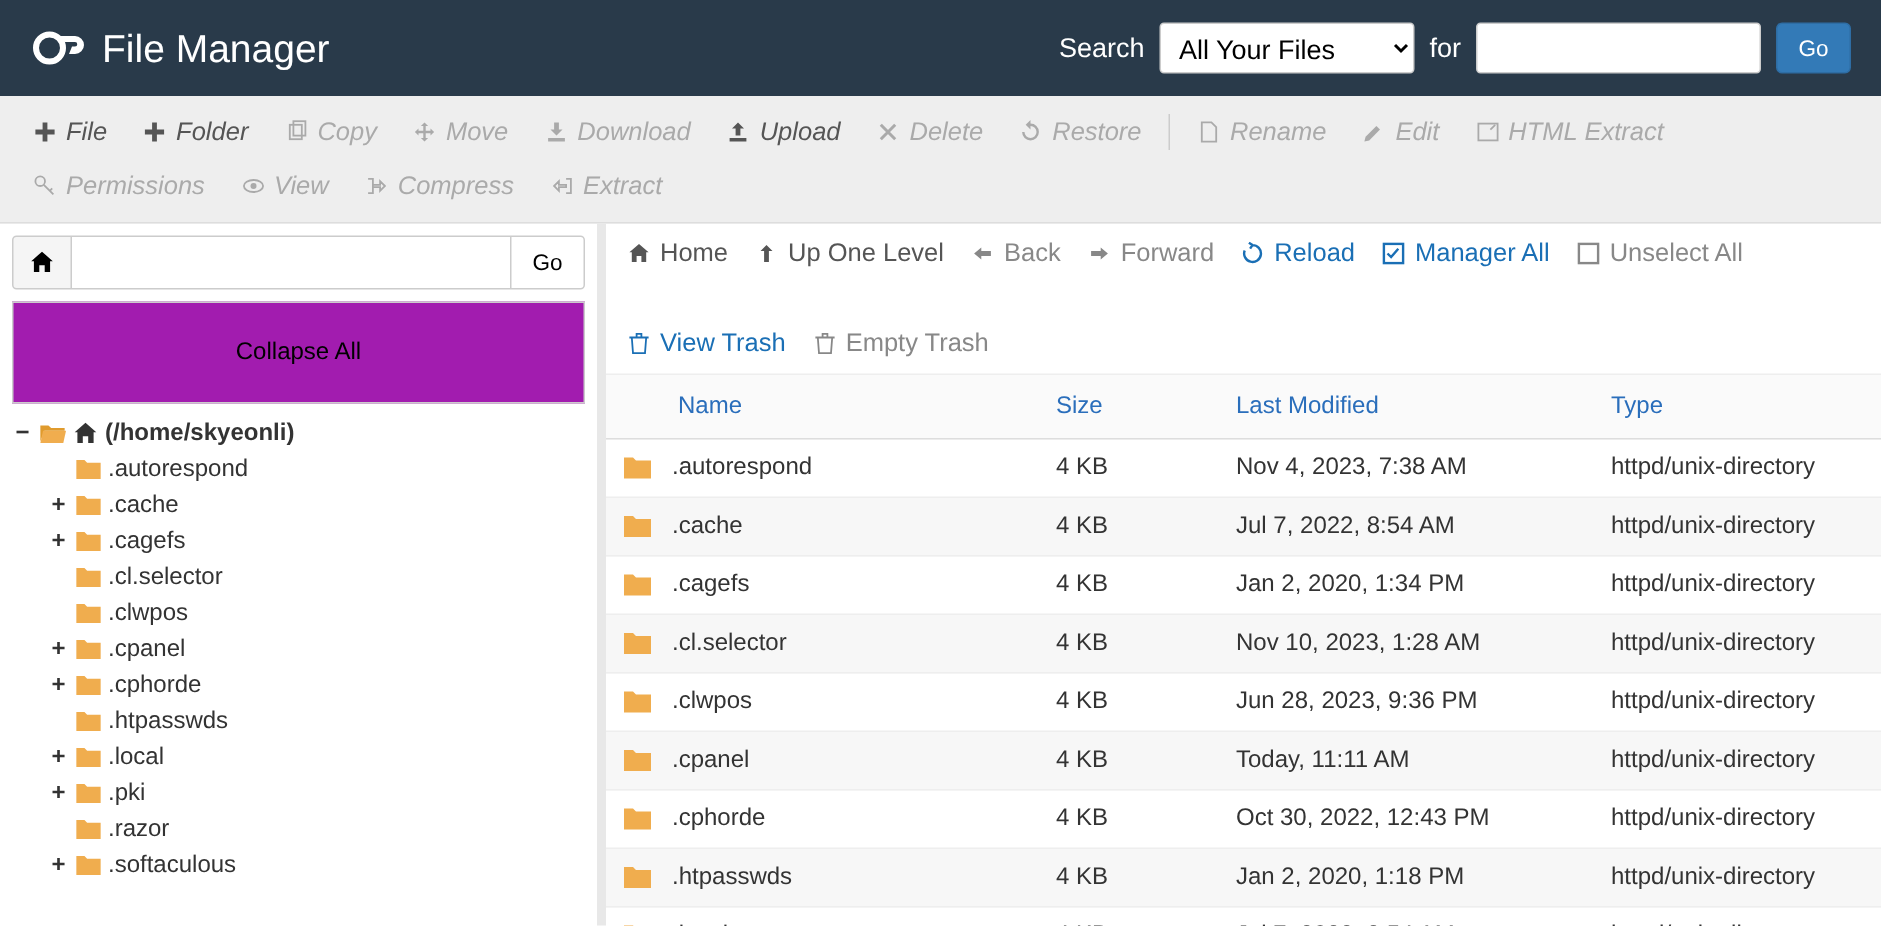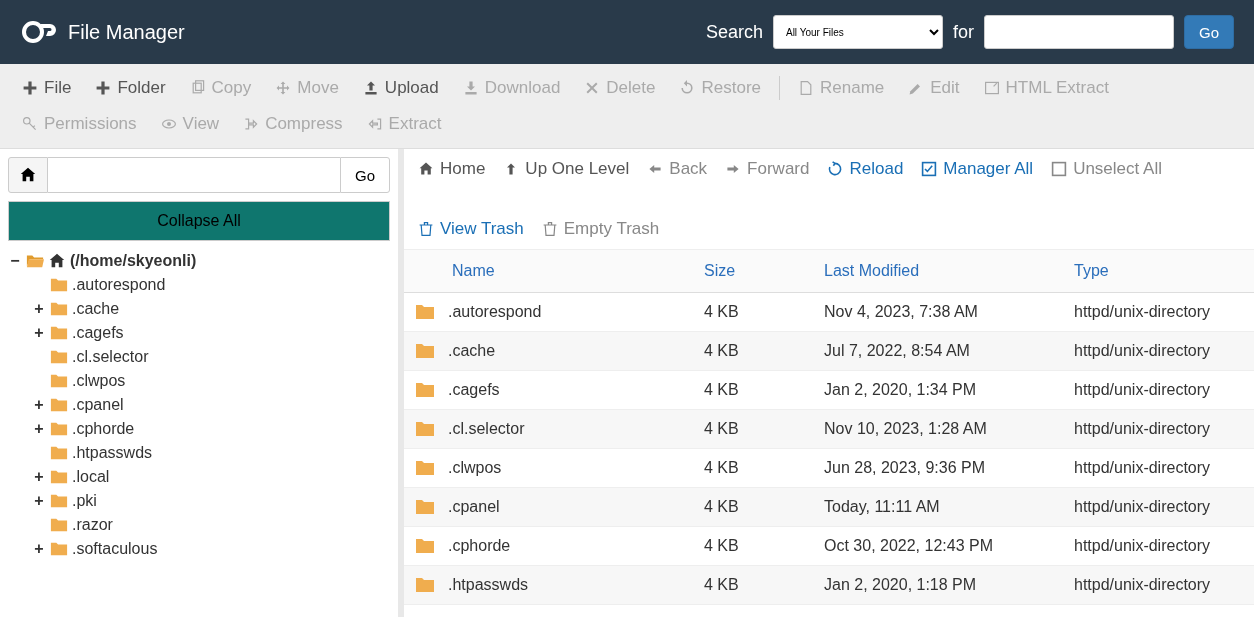--- a/index.html
+++ b/index.html
@@ -8,7 +8,7 @@
 .header { background: #293a4a; color: #fff; display: flex; align-items: center; padding: 8px 20px; height: 64px; }
 .logo-area { display: flex; align-items: center; gap: 12px; }
 .logo-icon { width: 36px; height: 36px; }
-.app-title { font-size: 20px; font-weight: 400; color: #fff; }
+.app-title { font-size: 26px; font-weight: 400; color: #fff; }
 .search-area { margin-left: auto; display: flex; align-items: center; gap: 10px; }
 .search-label { font-size: 18px; color: #fff; }
 .search-select { background: #fff; border: 1px solid #ccc; border-radius: 3px; padding: 6px 8px; font-size: 10px; width: 170px; height: 34px; }

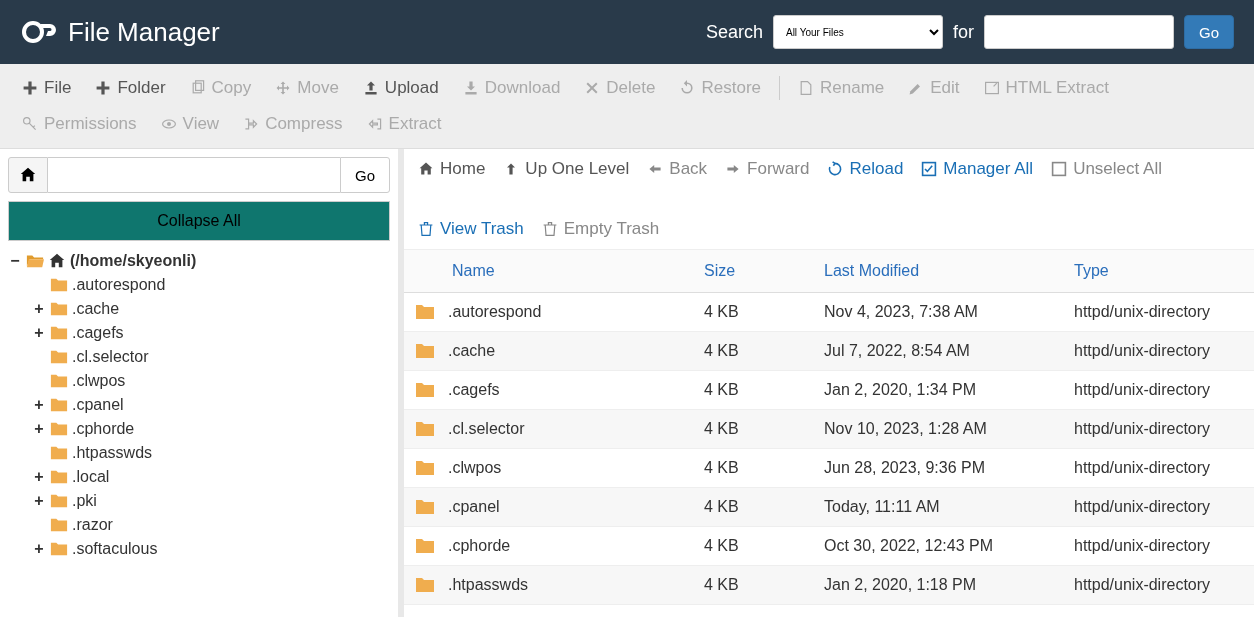--- a/index.html
+++ b/index.html
@@ -11,7 +11,7 @@
 .app-title { font-size: 26px; font-weight: 400; color: #fff; }
 .search-area { margin-left: auto; display: flex; align-items: center; gap: 10px; }
 .search-label { font-size: 18px; color: #fff; }
-.search-select { background: #fff; border: 1px solid #ccc; border-radius: 3px; padding: 6px 8px; font-size: 10px; width: 170px; height: 34px; }
+.search-select { background: #fff; border: 1px solid #ccc; border-radius: 3px; padding: 6px 8px; font-size: 18px; width: 170px; height: 34px; }
 .search-input { background: #fff; border: 1px solid #ccc; border-radius: 3px; padding: 6px; font-size: 15px; width: 190px; height: 34px; }
 .btn-go { background: #337ab7; color: #fff; border: 1px solid #2e6da4; border-radius: 4px; padding: 6px 14px; font-size: 15px; cursor: pointer; height: 34px; }
 

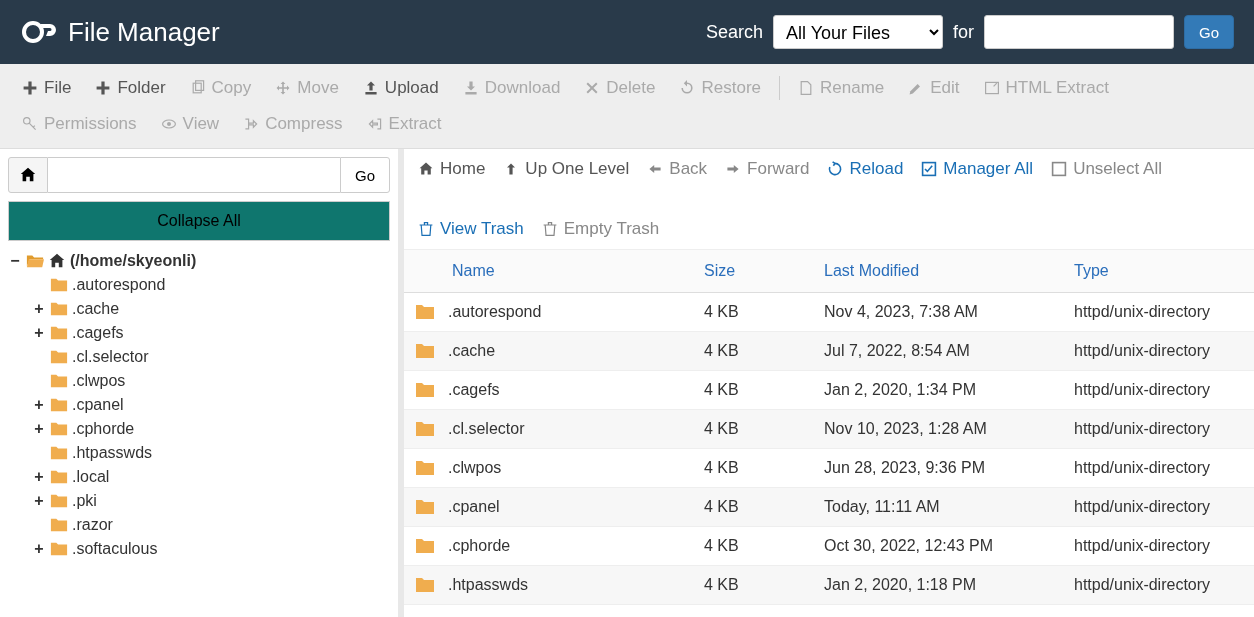--- a/index.html
+++ b/index.html
@@ -15,7 +15,7 @@
 .search-input { background: #fff; border: 1px solid #ccc; border-radius: 3px; padding: 6px; font-size: 15px; width: 190px; height: 34px; }
 .btn-go { background: #337ab7; color: #fff; border: 1px solid #2e6da4; border-radius: 4px; padding: 6px 14px; font-size: 15px; cursor: pointer; height: 34px; }
 
-.toolbar { background: #eee; border-bottom: 1px solid #ddd; padding: 6px 10px; display: flex; flex-wrap: wrap; align-items: center; }
+.toolbar { background: #eee; border-bottom: 1px solid #ddd; padding: 6px 10px; display: flex; flex-wrap: wrap; align-items: center; font-style: italic; }
 .tb-item { display: inline-flex; align-items: center; gap: 6px; padding: 8px 12px; font-size: 17px; color: #555; cursor: pointer; }
 .tb-item.disabled { color: #aaa; cursor: default; }
 .tb-item svg { width: 16px; height: 16px; }

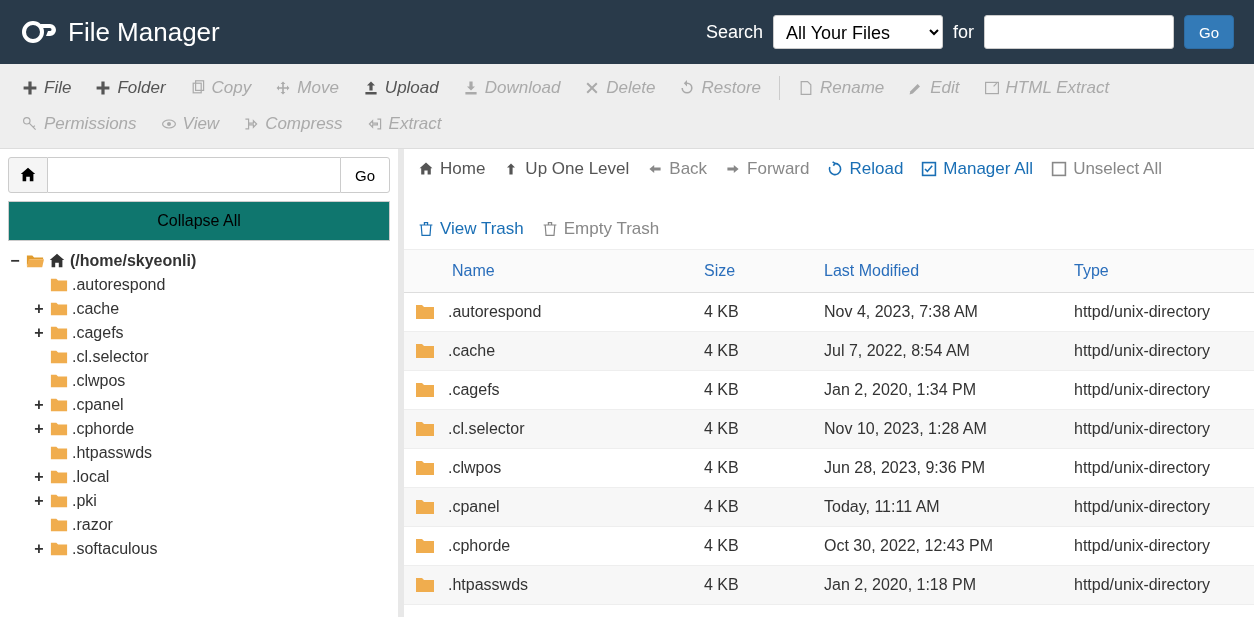--- a/index.html
+++ b/index.html
@@ -124,17 +124,17 @@
       </svg>
       <span>Move</span>
     </div>
+  <div class="tb-item disabled">
+      <svg viewBox="0 0 20 20">
+        <path d="M8 2 h4 v6 h3 l-5 5 -5 -5 h3 z M3 15 h14 v3 h-14 z" fill="currentColor"></path>
+      </svg>
+      <span>Download</span>
+    </div>
   <div class="tb-item">
       <svg viewBox="0 0 20 20">
         <path d="M10 2 l5 5 h-3 v6 h-4 v-6 h-3 z M3 15 h14 v3 h-14 z" fill="currentColor"></path>
       </svg>
       <span>Upload</span>
-    </div>
-  <div class="tb-item disabled">
-      <svg viewBox="0 0 20 20">
-        <path d="M8 2 h4 v6 h3 l-5 5 -5 -5 h3 z M3 15 h14 v3 h-14 z" fill="currentColor"></path>
-      </svg>
-      <span>Download</span>
     </div>
   <div class="tb-item disabled">
       <svg viewBox="0 0 20 20">

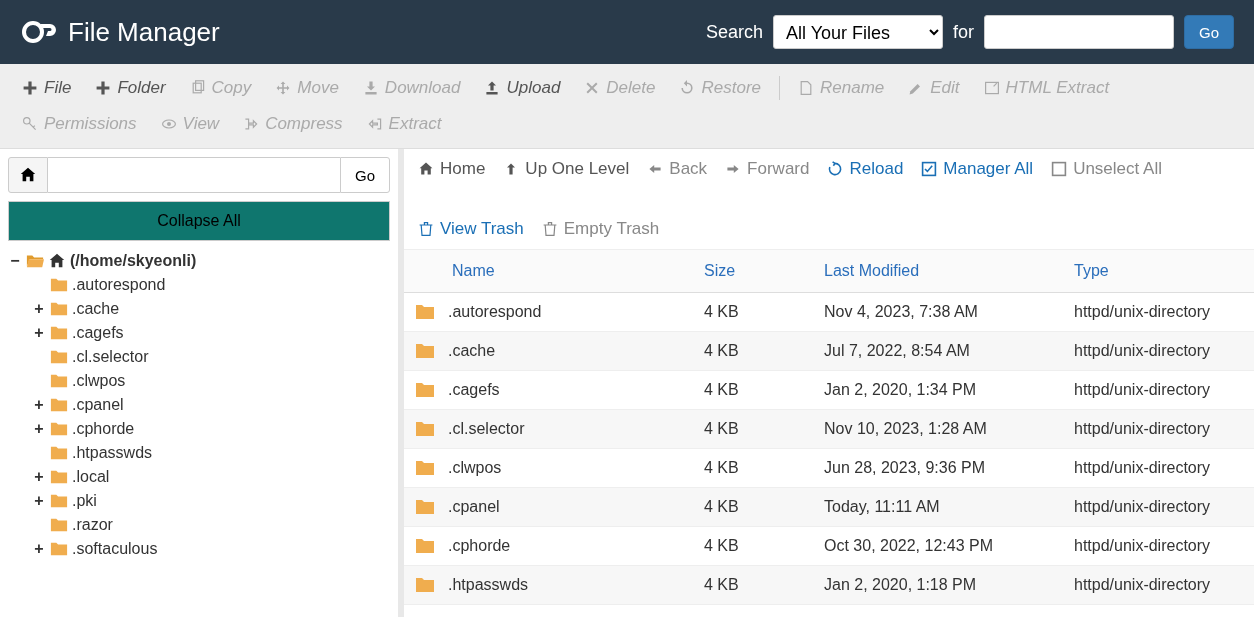--- a/index.html
+++ b/index.html
@@ -29,7 +29,7 @@
 .path-input { flex: 1; border: 1px solid #ccc; border-left: none; border-right: none; padding: 6px; font-size: 15px; height: 36px; }
 .go-btn { border: 1px solid #ccc; background: #fff; padding: 6px 14px; border-radius: 0 3px 3px 0; cursor: pointer; font-size: 15px; }
 
-.collapse-btn { width: 100%; border: 1px solid #ccc; background: #0f766e; padding: 10px; font-size: 16px; cursor: pointer; margin-bottom: 8px; }
+.collapse-btn { width: 100%; border: 1px solid #ccc; background: #a21caf; padding: 24px; font-size: 16px; cursor: pointer; margin-bottom: 8px; }
 
 .tree { font-size: 16px; }
 .tree-node { display: flex; align-items: center; gap: 4px; padding: 3px 0; cursor: pointer; }

